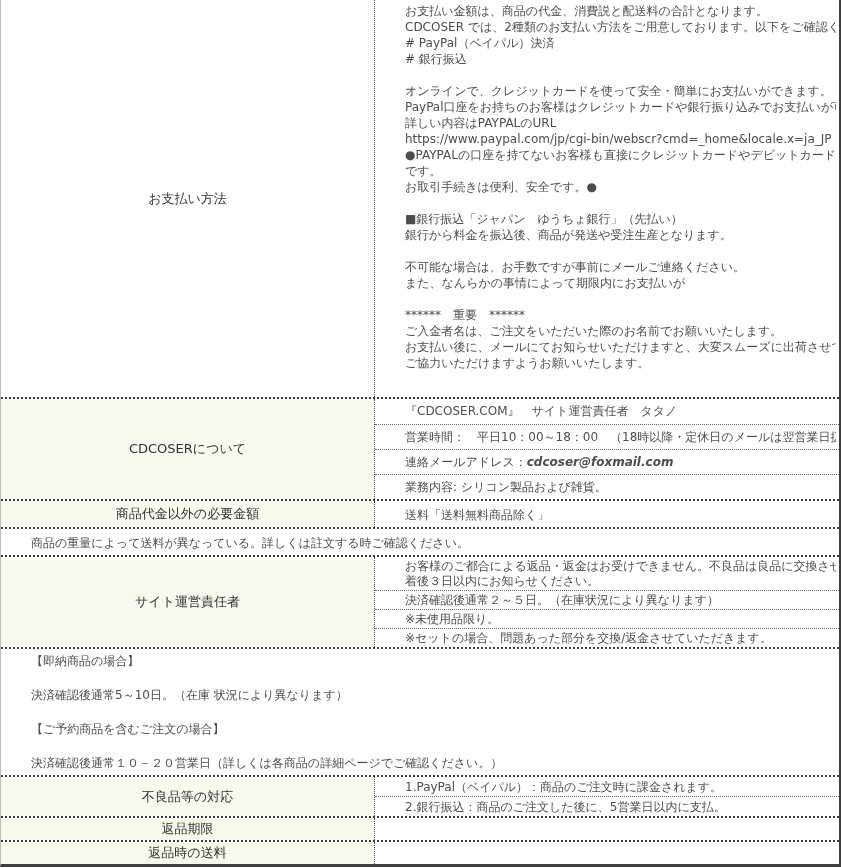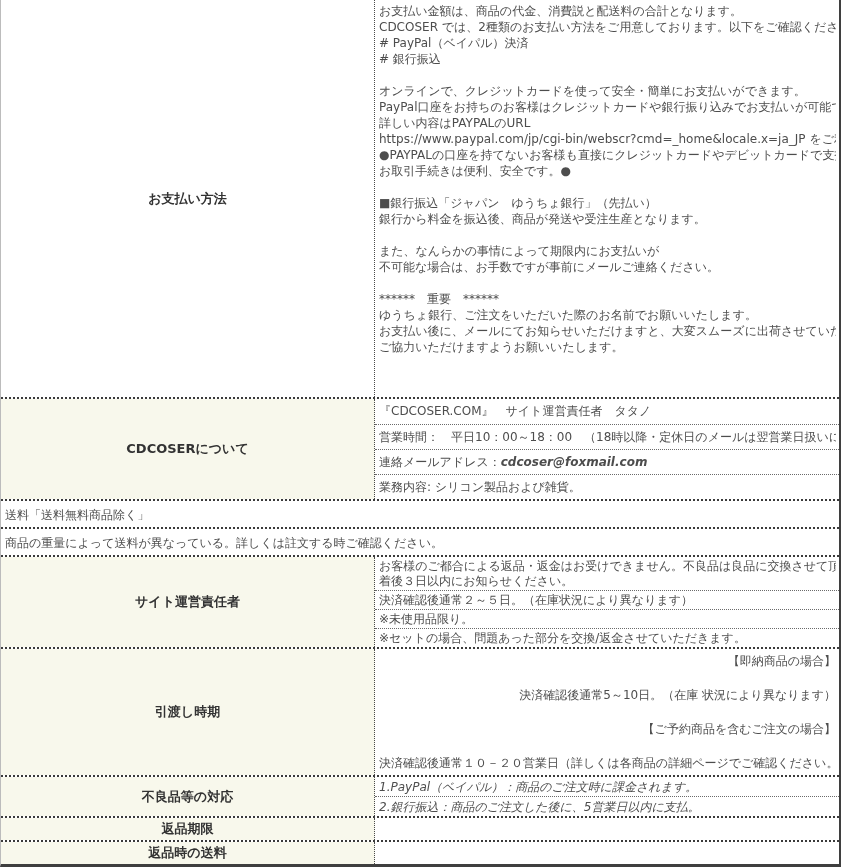--- a/index.html
+++ b/index.html
@@ -31,7 +31,7 @@
   }
   .subrow { padding:4px 3px 3px 4px; flex:1 0 auto; }
   .subrow + .subrow { border-top:1px dotted #6a6a6a; }
-  .line { line-height:16px; min-height:16px; white-space:pre; overflow:hidden; }
+  .line { line-height:16px; min-height:16px; white-space:pre; overflow:hidden;margin-left:26px; }
   .bold { font-weight:bold;font-style:italic; }
 
   

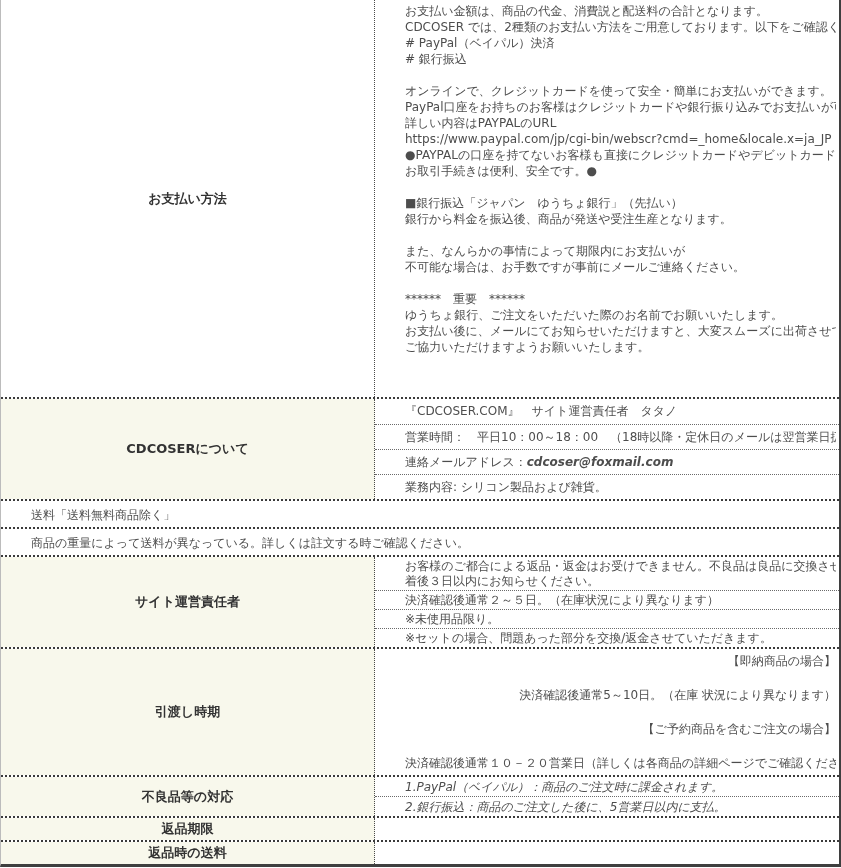--- a/index.html
+++ b/index.html
@@ -67,6 +67,7 @@
           <div class="line">詳しい内容はPAYPALのURL</div>
           <div class="line">https://www.paypal.com/jp/cgi-bin/webscr?cmd=_home&amp;locale.x=ja_JP をご利用ください。</div>
           <div class="line">●PAYPALの口座を持てないお客様も直接にクレジットカードやデビットカードで支払することも可能</div>
+          <div class="line">です。</div>
           <div class="line">お取引手続きは便利、安全です。●</div>
           <div class="line"></div>
           <div class="line">■銀行振込「ジャパン　ゆうちょ銀行」（先払い）</div>

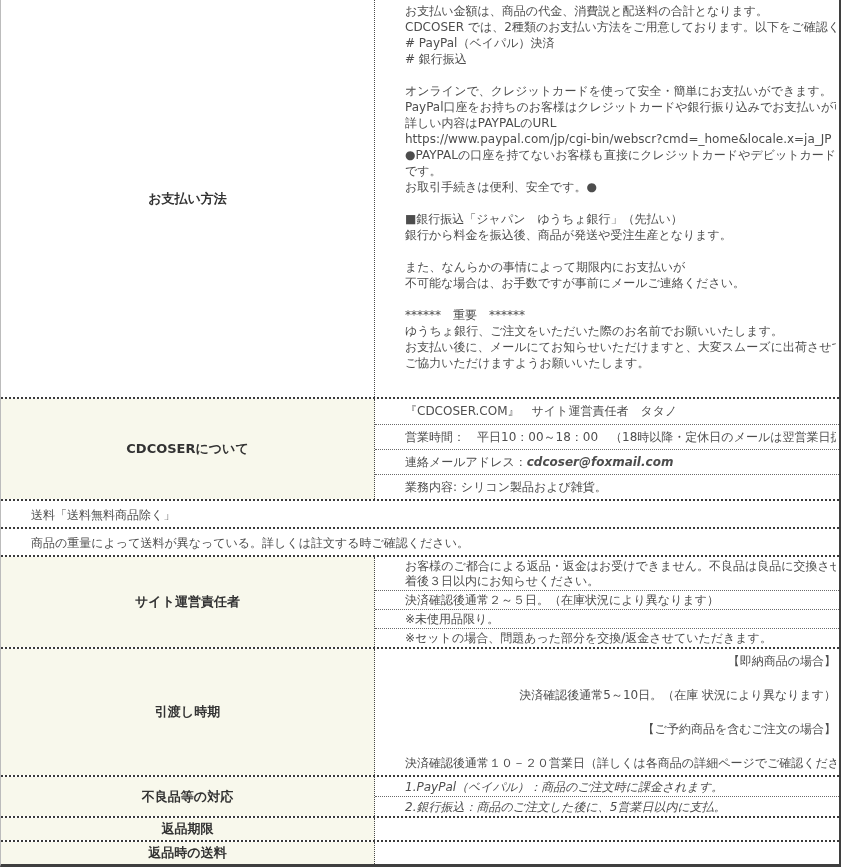--- a/index.html
+++ b/index.html
@@ -22,7 +22,7 @@
     background:#f8f8ec;
     border-right:1px dotted #4a4a4a;
     display:flex; align-items:center; justify-content:center;
-    font-weight:bold; font-size:13px; color:#333333;
+    font-weight:normal; font-size:13px; color:#333333;
     text-align:center; padding:2px; overflow:hidden;
   }
   .row-content {

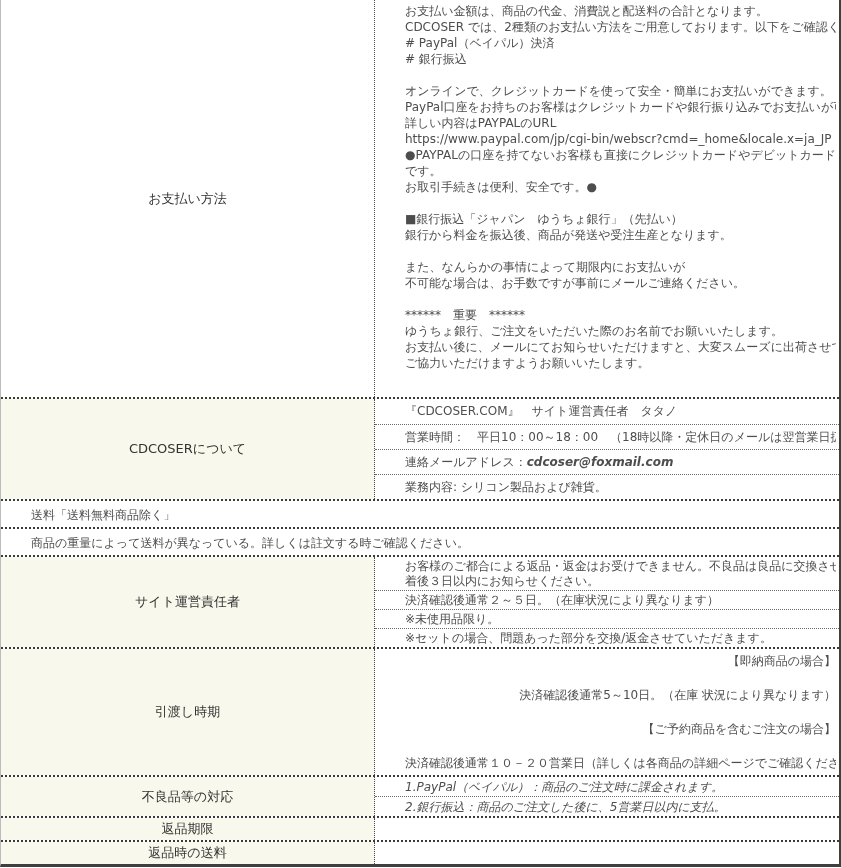--- a/index.html
+++ b/index.html
@@ -73,8 +73,8 @@
           <div class="line">■銀行振込「ジャパン　ゆうちょ銀行」（先払い）</div>
           <div class="line">銀行から料金を振込後、商品が発送や受注生産となります。</div>
           <div class="line"></div>
+          <div class="line">不可能な場合は、お手数ですが事前にメールご連絡ください。</div>
           <div class="line">また、なんらかの事情によって期限内にお支払いが</div>
-          <div class="line">不可能な場合は、お手数ですが事前にメールご連絡ください。</div>
           <div class="line"></div>
           <div class="line">******　重要　******</div>
           <div class="line">ゆうちょ銀行、ご注文をいただいた際のお名前でお願いいたします。</div>

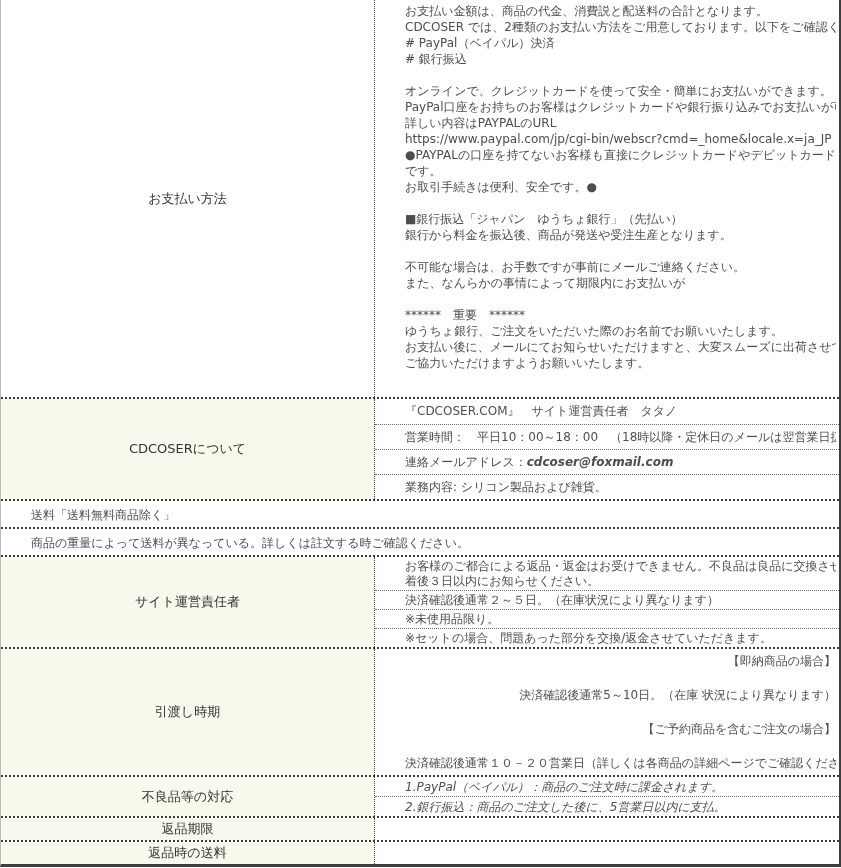--- a/index.html
+++ b/index.html
@@ -77,7 +77,7 @@
           <div class="line">また、なんらかの事情によって期限内にお支払いが</div>
           <div class="line"></div>
           <div class="line">******　重要　******</div>
-          <div class="line">ゆうちょ銀行、ご注文をいただいた際のお名前でお願いいたします。</div>
+          <div class="line">ご入金者名は、ご注文をいただいた際のお名前でお願いいたします。</div>
           <div class="line">お支払い後に、メールにてお知らせいただけますと、大変スムーズに出荷させていただけます。</div>
           <div class="line">ご協力いただけますようお願いいたします。</div>
         </div>

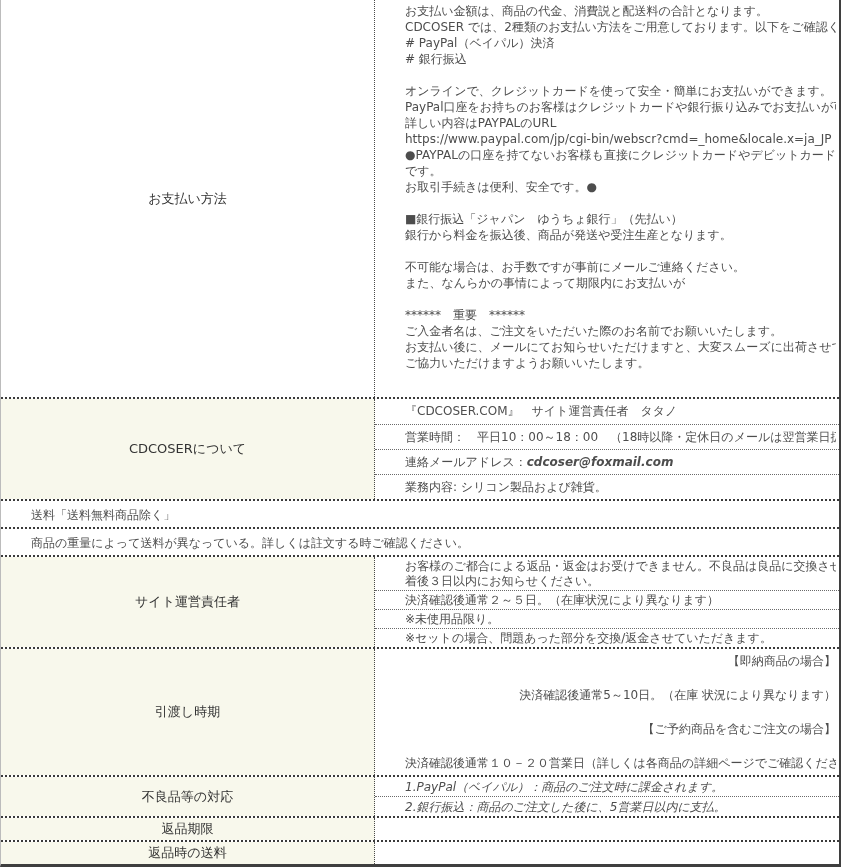--- a/index.html
+++ b/index.html
@@ -101,6 +101,7 @@
       </div>
     </div>
     <div class="row" data-row-id="extra-fees">
+      <div class="row-header">商品代金以外の必要金額</div>
       <div class="row-content">
         <div class="subrow">
           <div class="line">送料「送料無料商品除く」</div>

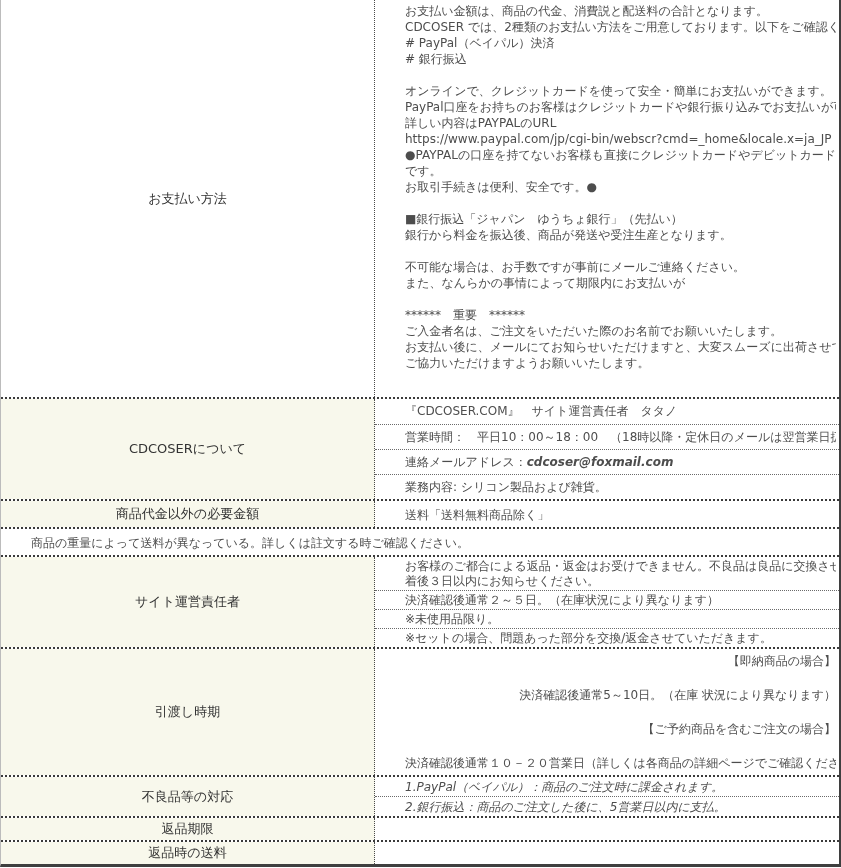--- a/index.html
+++ b/index.html
@@ -44,7 +44,7 @@
   [data-row-id="defective-items"] .subrow { padding:2px 3px 1px 4px; min-height:17px; }
   [data-row-id="defective-items"] .line { line-height:15px; min-height:15px; }
   [data-row-id="delivery-time"] .subrow { padding:4px 3px 3px 4px; }
-  [data-row-id="delivery-time"] .line { line-height:17px; min-height:17px;text-align:right; }
+  [data-row-id="delivery-time"] .line { line-height:17px; min-height:17px; }
   [data-row-id="payment-deadline"] .subrow { padding:2px 15px 1px 4px; min-height:19px;font-style:italic; }
   [data-row-id="return-deadline"] .subrow,
   [data-row-id="return-shipping-cost"] .subrow { padding:2px 3px; min-height:20px; display:flex; align-items:center; }

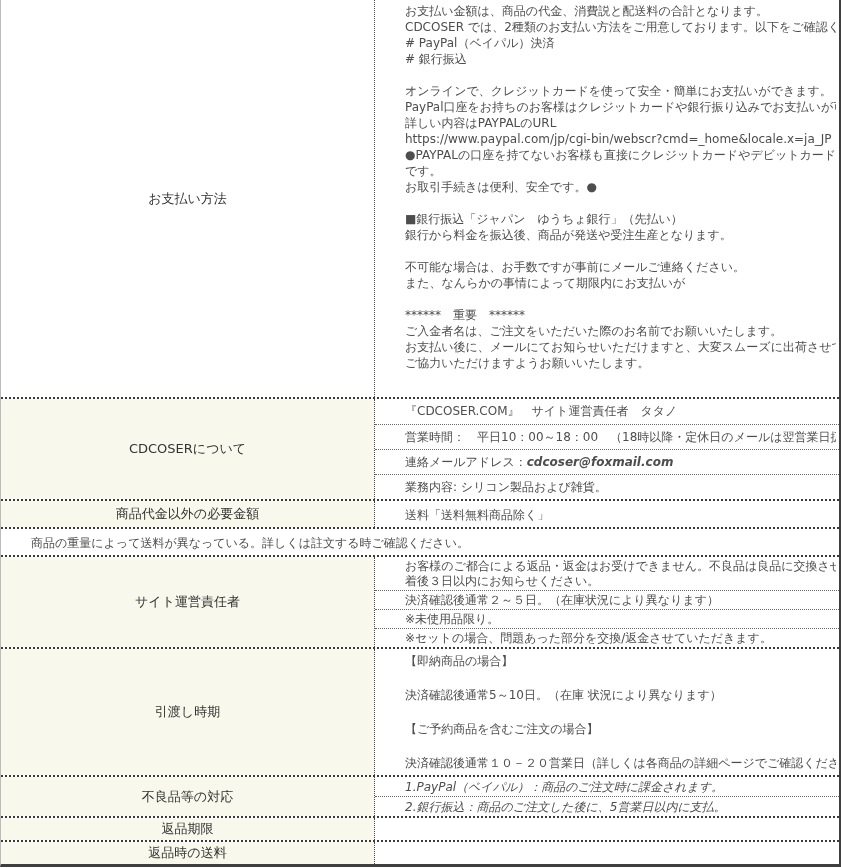--- a/index.html
+++ b/index.html
@@ -134,7 +134,6 @@
       </div>
     </div>
     <div class="row" data-row-id="delivery-time">
-      <div class="row-header">引渡し時期</div>
       <div class="row-content">
         <div class="subrow">
           <div class="line">【即納商品の場合】</div>

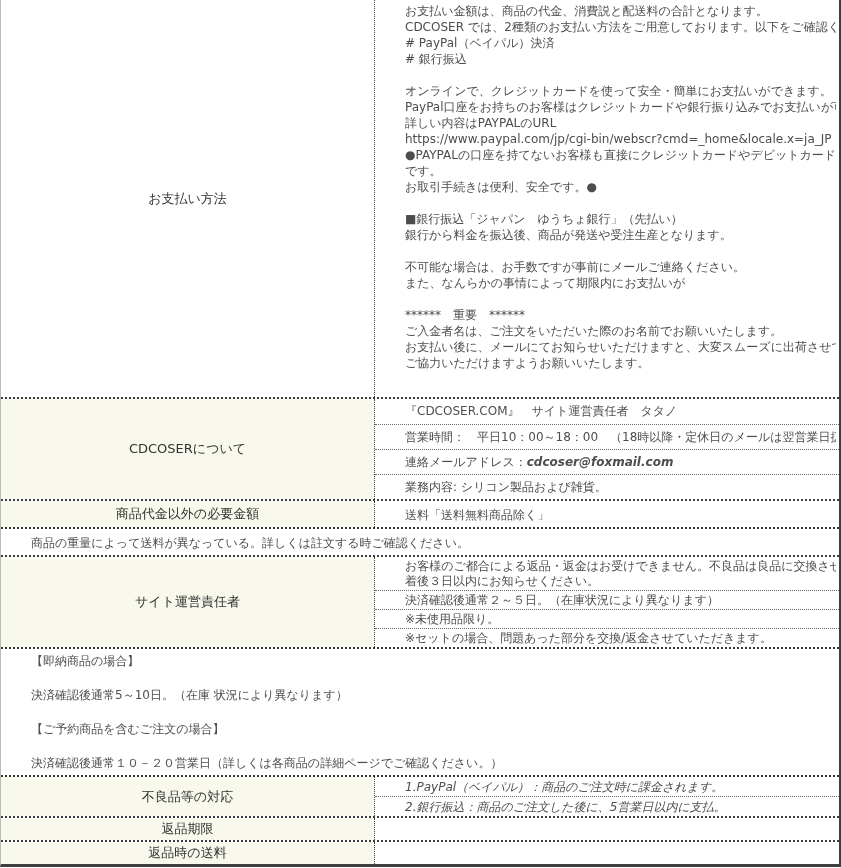--- a/index.html
+++ b/index.html
@@ -45,7 +45,7 @@
   [data-row-id="defective-items"] .line { line-height:15px; min-height:15px; }
   [data-row-id="delivery-time"] .subrow { padding:4px 3px 3px 4px; }
   [data-row-id="delivery-time"] .line { line-height:17px; min-height:17px; }
-  [data-row-id="payment-deadline"] .subrow { padding:2px 15px 1px 4px; min-height:19px;font-style:italic; }
+  [data-row-id="payment-deadline"] .subrow { padding:2px 15px 1px 4px; min-height:19px; }
   [data-row-id="return-deadline"] .subrow,
   [data-row-id="return-shipping-cost"] .subrow { padding:2px 3px; min-height:20px; display:flex; align-items:center; }
 </style>

